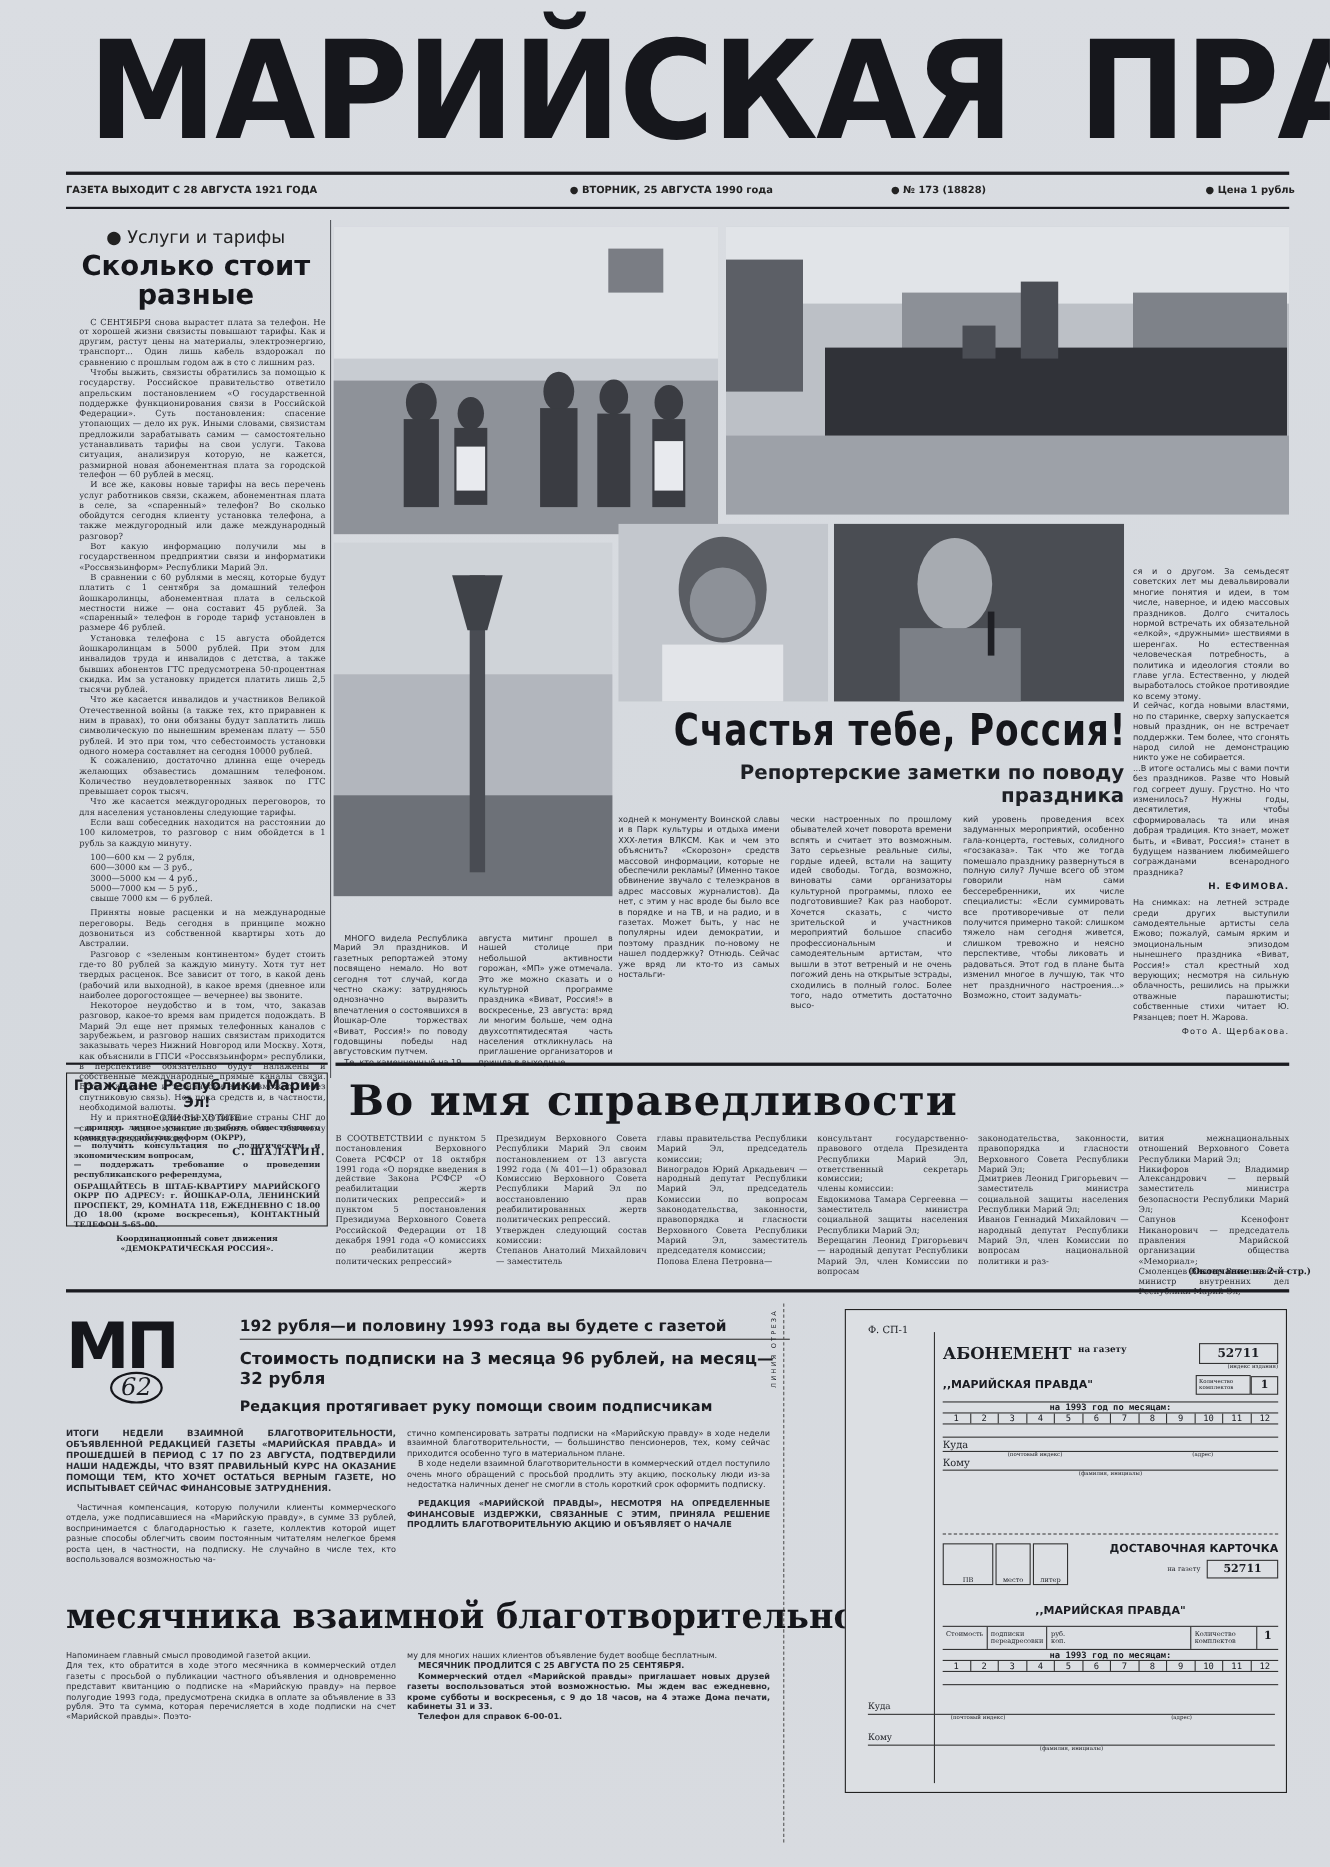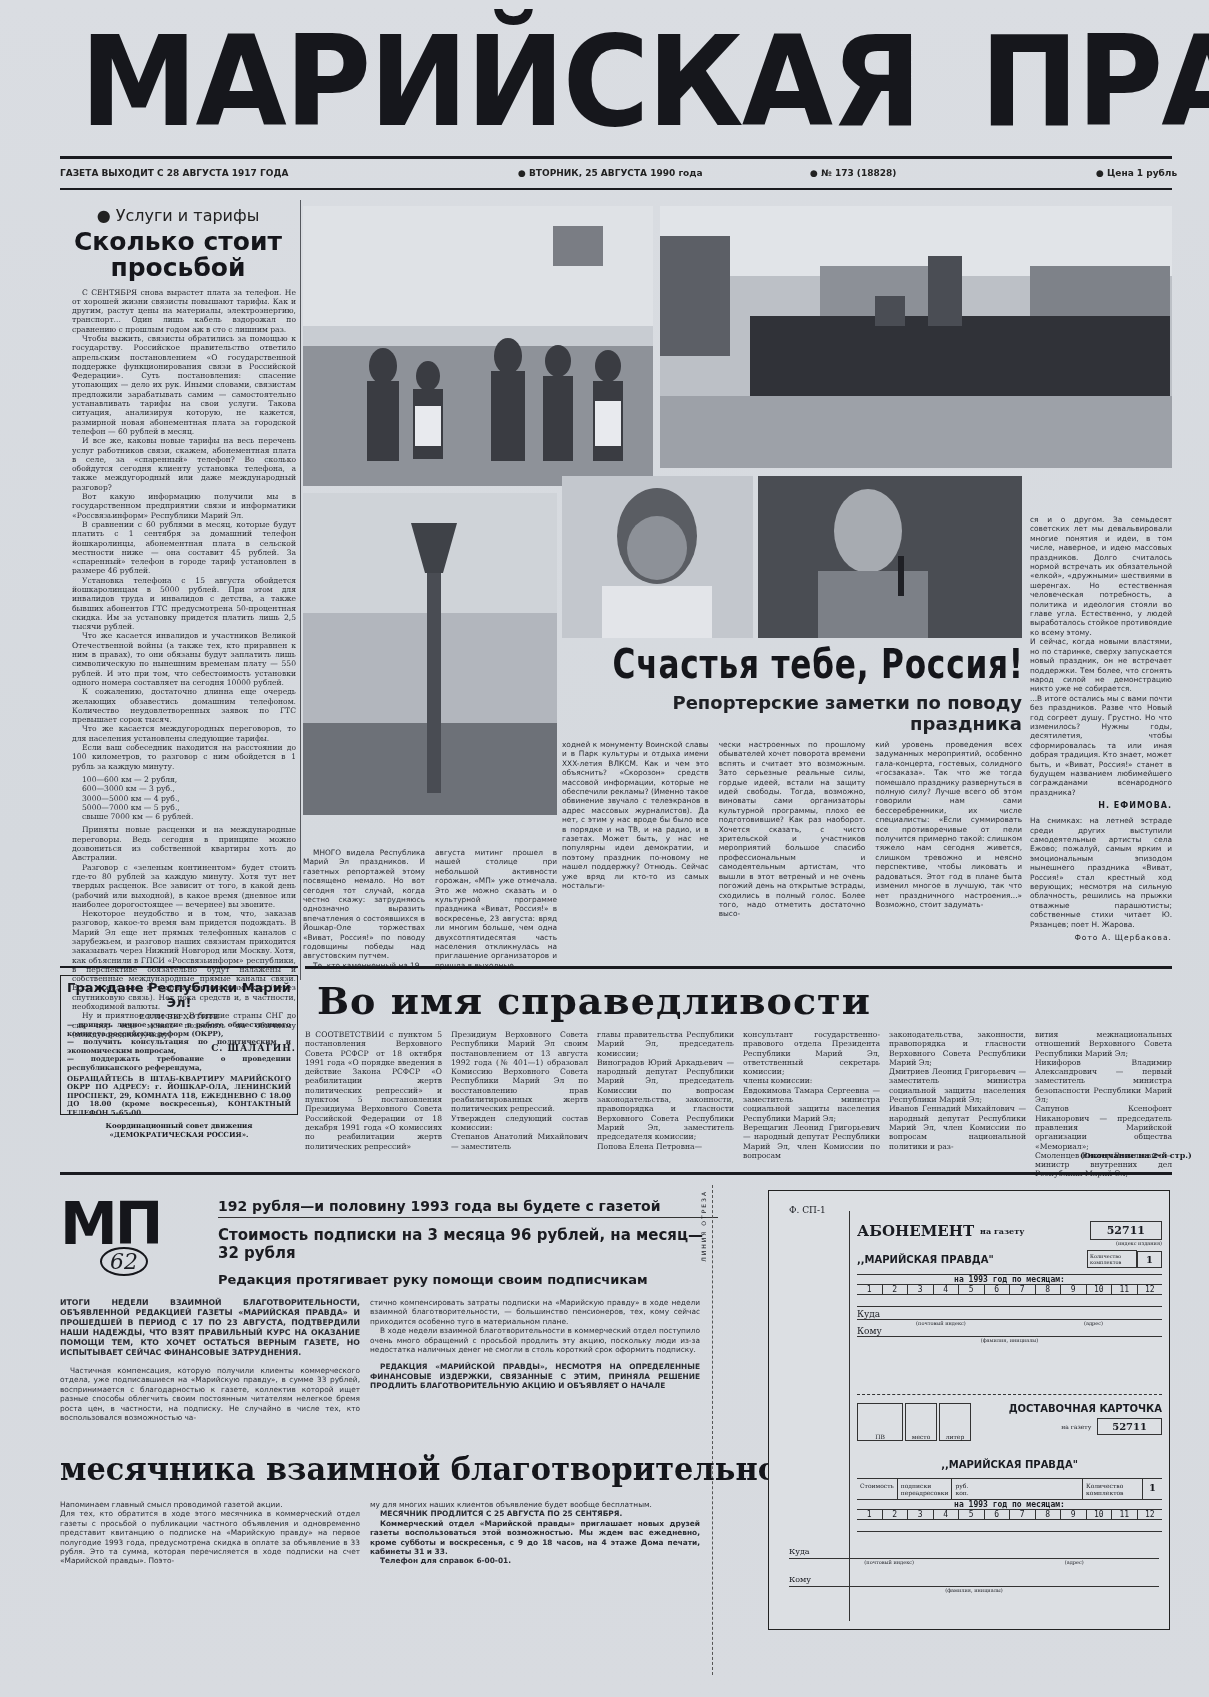--- a/index.html
+++ b/index.html
@@ -43,7 +43,7 @@
   </div>
   <div class="rule-thick" style="left:60px;top:156px;width:1112px;height:3px;"></div>
   <div class="infobar">
-    <span style="left:0;">ГАЗЕТА ВЫХОДИТ С 28 АВГУСТА 1917 ГОДА</span>
+    <span style="left:0;">ГАЗЕТА ВЫХОДИТ С 28 АВГУСТА 1921 ГОДА</span>
     <span style="left:458px;">● ВТОРНИК, 25 АВГУСТА 1990 года</span>
     <span style="left:750px;">● № 173 (18828)</span>
     <span style="left:1036px;">● Цена 1 рубль</span>

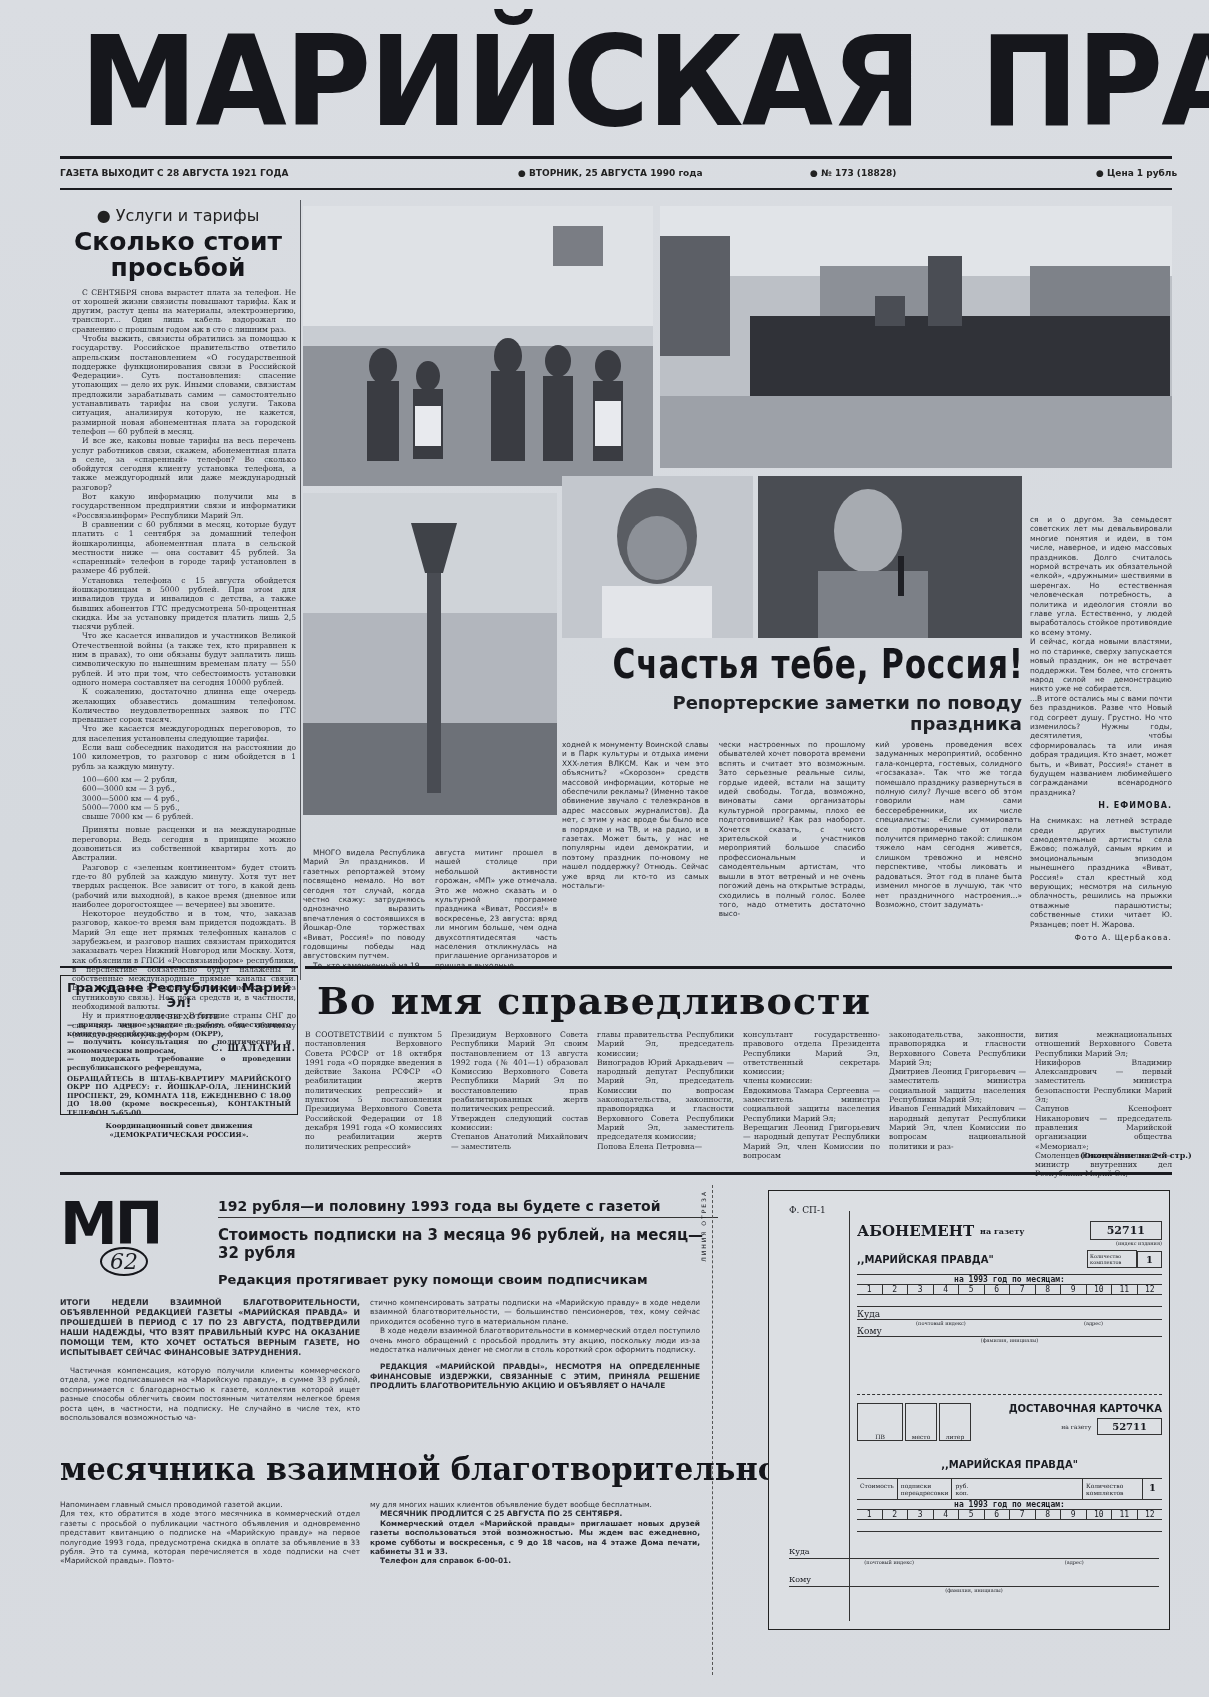--- a/index.html
+++ b/index.html
@@ -53,7 +53,7 @@
   <div class="sect" style="left:60px;top:206px;width:236px;">
     <div class="rubric">● Услуги и тарифы</div>
     <div class="h-sans-black" style="font-size:25px;margin-top:4px;">Сколько стоит</div>
-    <div class="h-sans-black" style="font-size:25px;">просьбой</div>
+    <div class="h-sans-black" style="font-size:25px;">разные</div>
     <div class="body-text" style="margin-top:6px;margin-left:12px;">
       <p>С СЕНТЯБРЯ снова вырастет плата за телефон. Не от хорошей жизни связисты повышают тарифы. Как и другим, растут цены на материалы, электроэнергию, транспорт... Один лишь кабель вздорожал по сравнению с прошлым годом аж в сто с лишним раз.</p>
       <p>Чтобы выжить, связисты обратились за помощью к государству. Российское правительство ответило апрельским постановлением «О государственной поддержке функционирования связи в Российской Федерации». Суть постановления: спасение утопающих — дело их рук. Иными словами, связистам предложили зарабатывать самим — самостоятельно устанавливать тарифы на свои услуги. Такова ситуация, анализируя которую, не кажется, размирной новая абонементная плата за городской телефон — 60 рублей в месяц.</p>

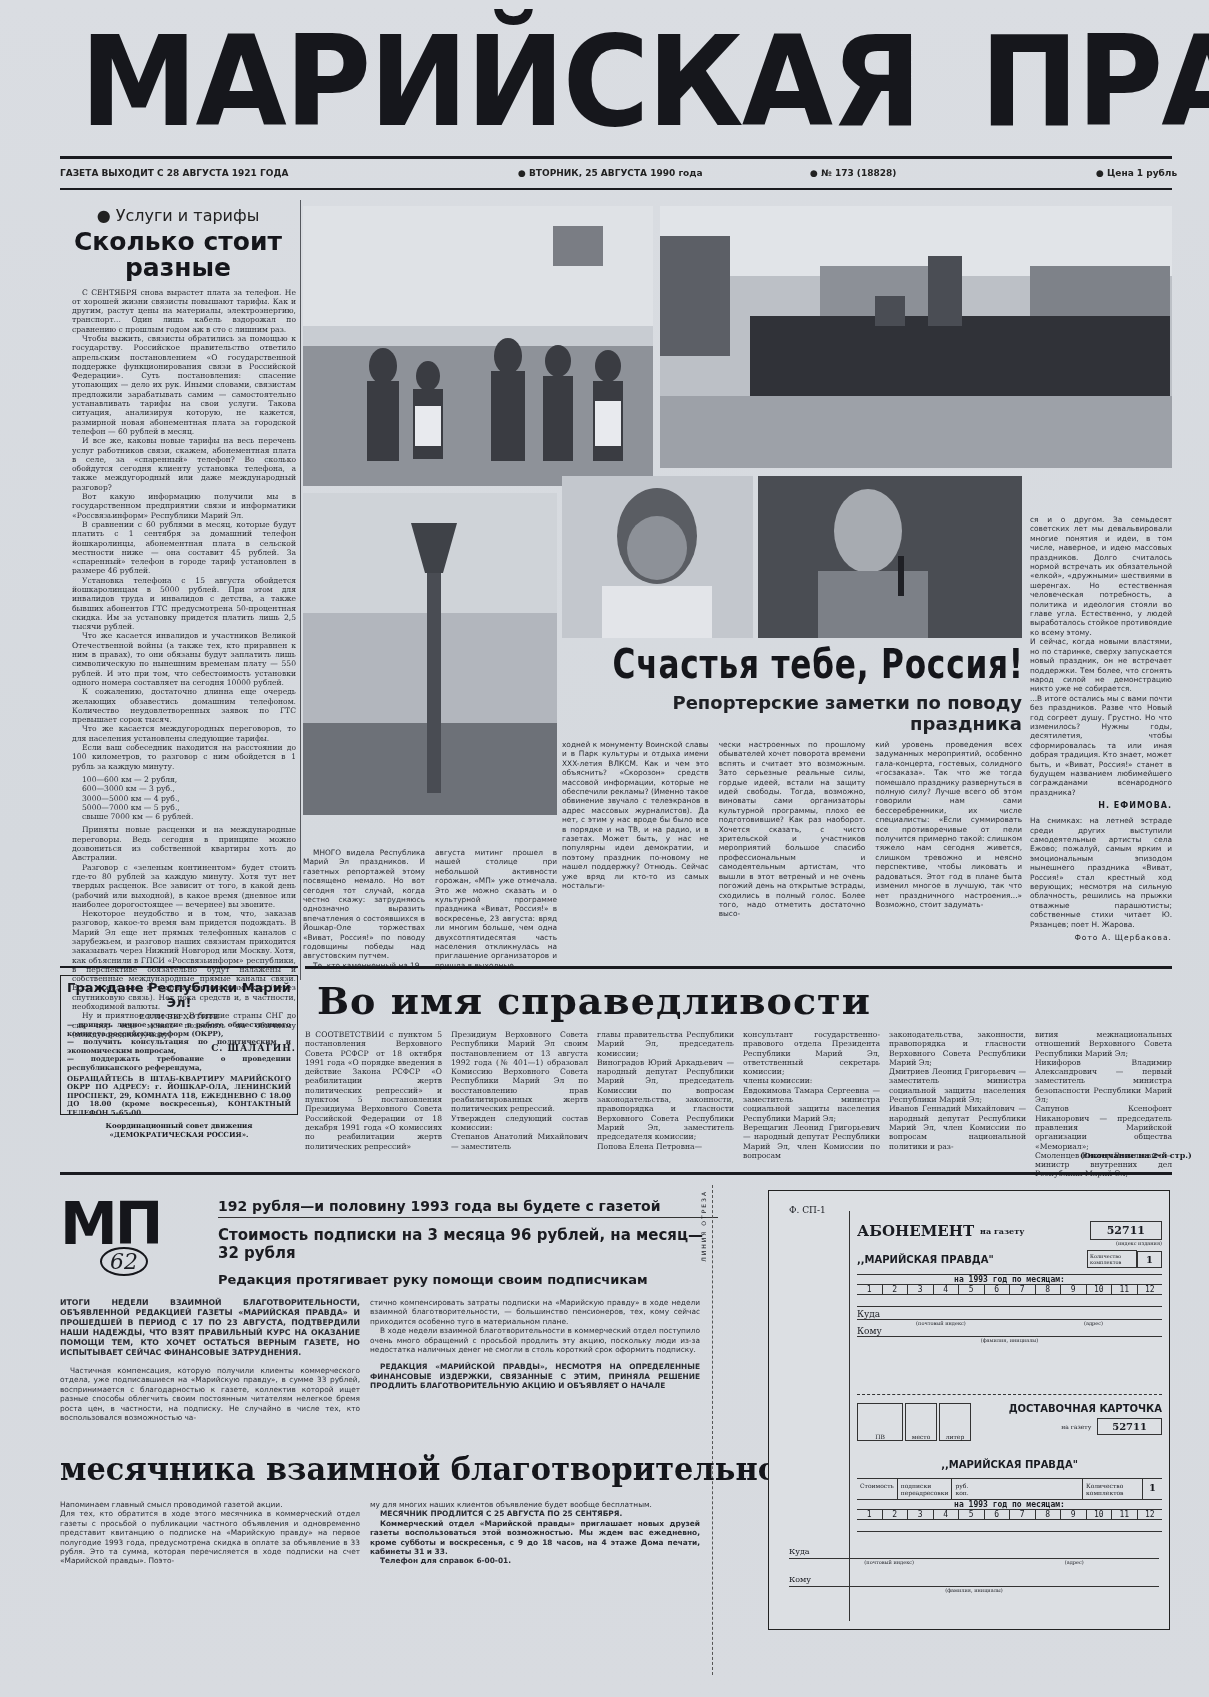--- a/index.html
+++ b/index.html
@@ -260,7 +260,7 @@
     <div style="position:absolute;left:80px;top:20px;width:1px;height:410px;background:#333;"></div>
 
     <div style="position:absolute;left:88px;top:30px;width:305px;">
-      <div style="display:flex;align-items:center;gap:6px;">
+      <div style="display:flex;align-items:flex-start;gap:6px;">
         <span style="font-weight:bold;font-size:15px;">АБОНЕМЕНТ</span>
         <span style="font-size:8px;font-weight:bold;">на газету</span>
         <span class="form-cell" style="margin-left:auto;font-size:11px;font-weight:bold;padding:2px 16px;">52711</span>

